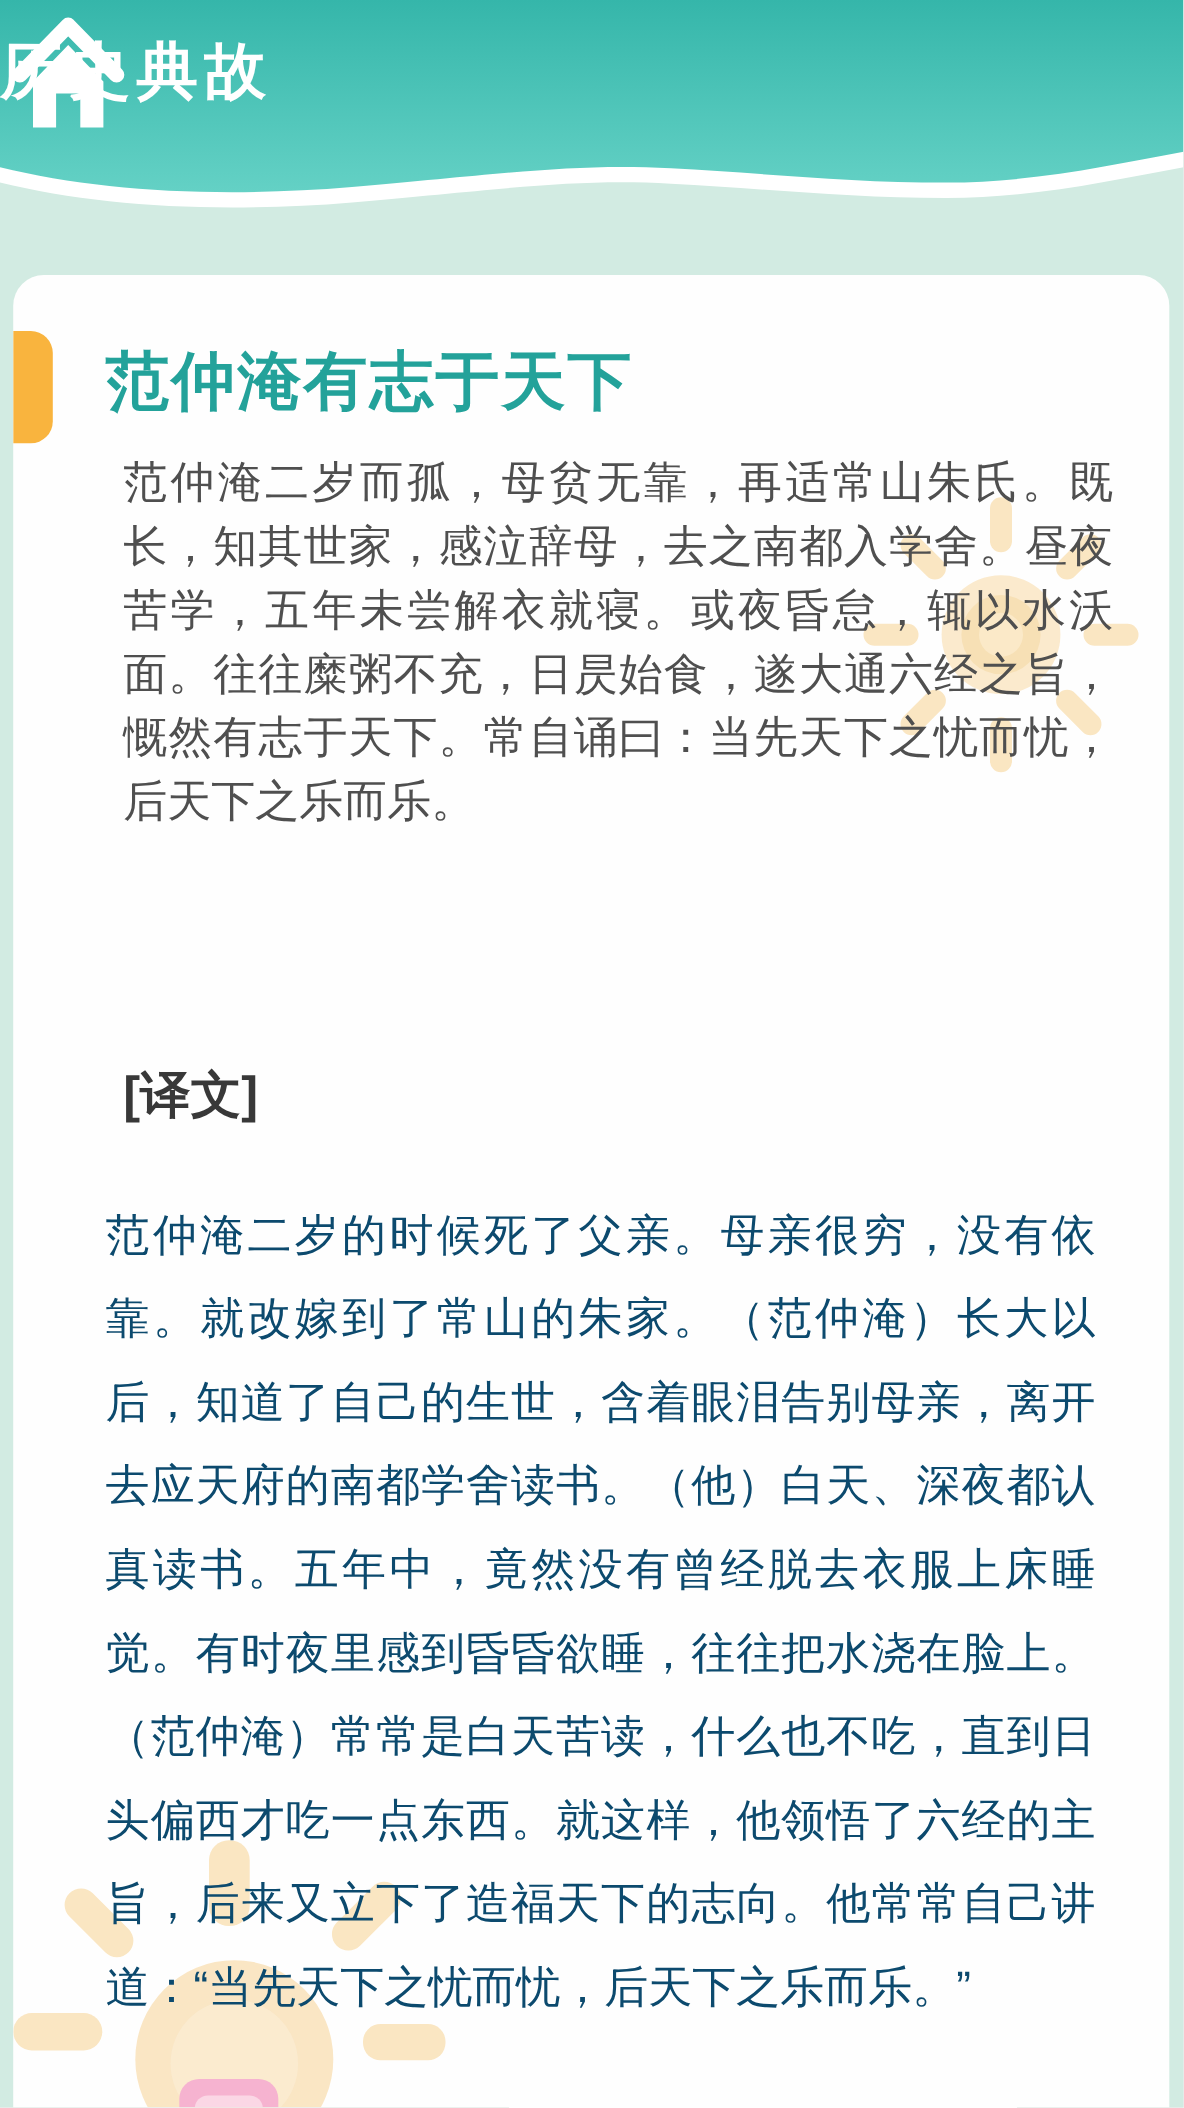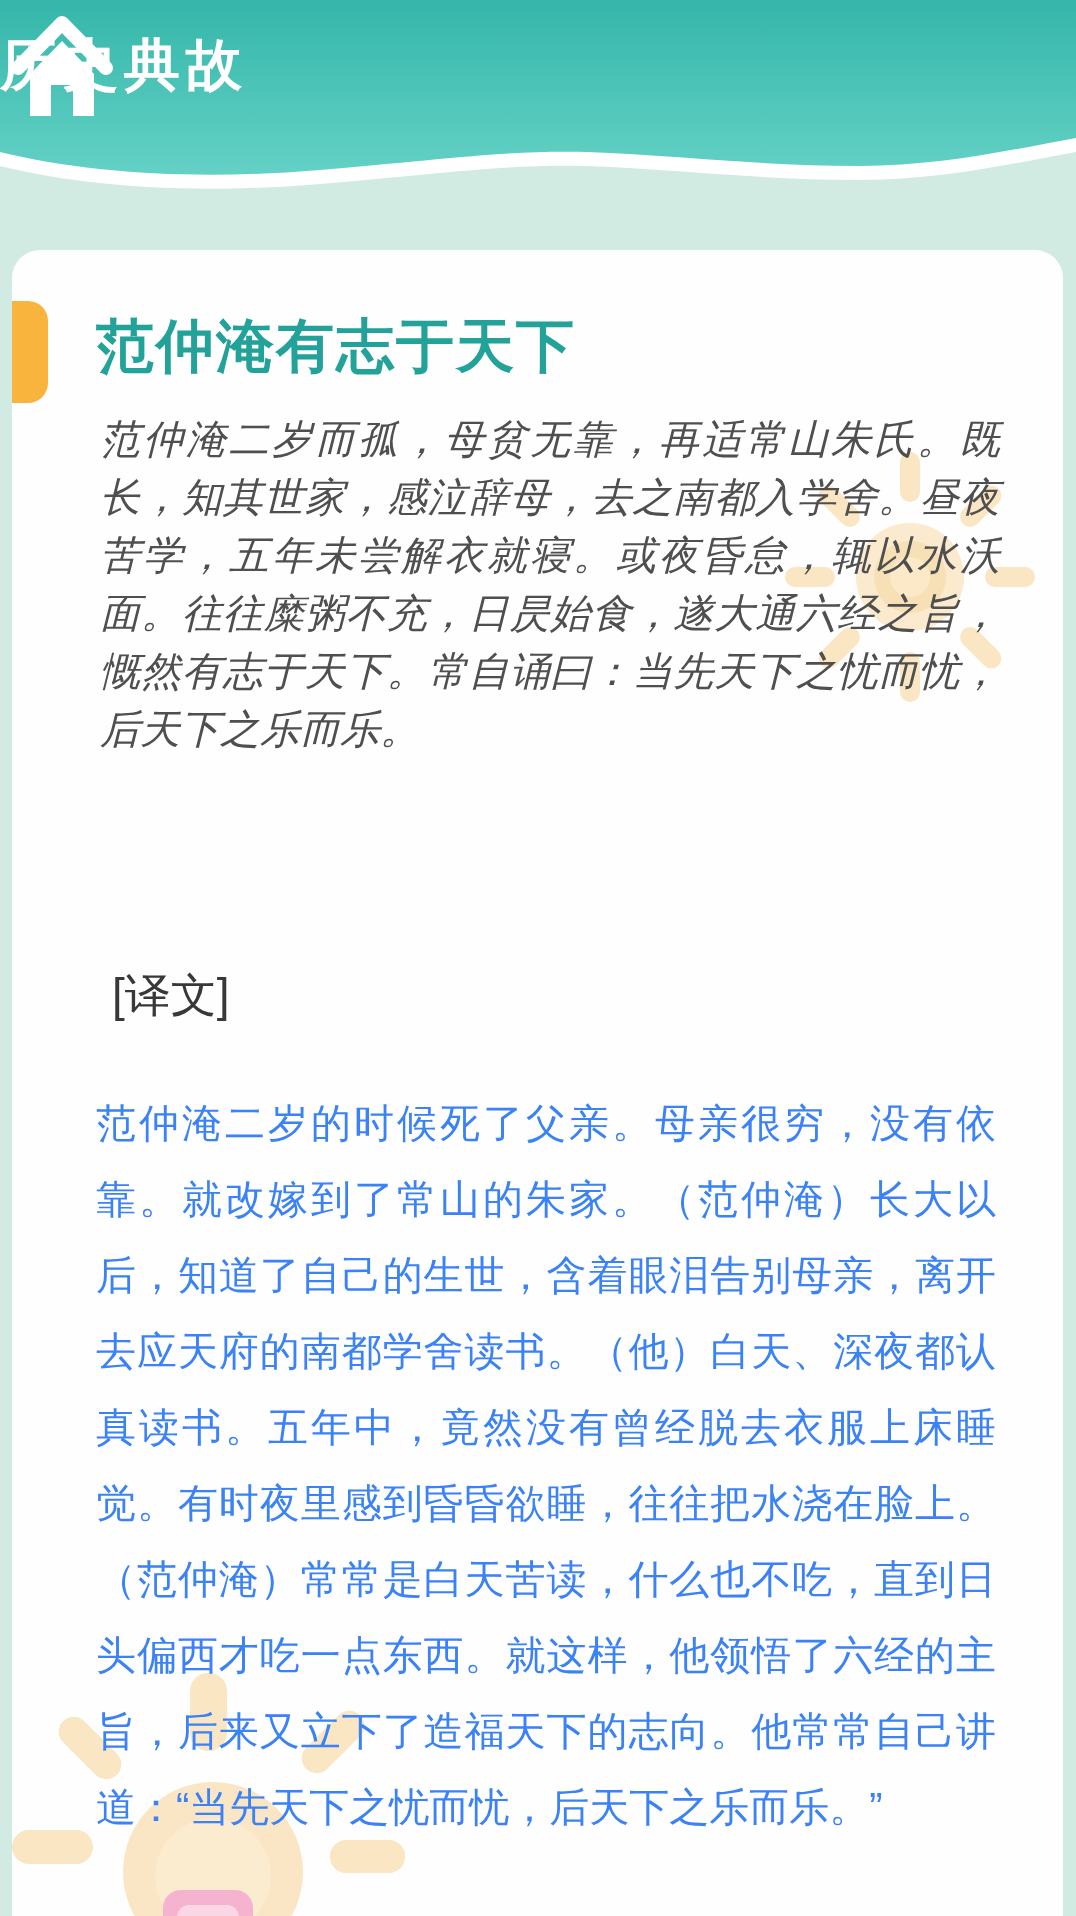--- a/index.html
+++ b/index.html
@@ -33,9 +33,9 @@
     color:#23A29A;font-size:58px;font-weight:bold;letter-spacing:2px;
   }
   .classical-text{
-    position:absolute;left:88px;top:100px;width:900px;z-index:4;
+    position:absolute;left:100px;top:100px;width:900px;z-index:4;
     margin-top:60px;
-    color:#4f4f4f;font-size:40px;line-height:58px;text-align:justify;font-style:italic;
+    color:#4f4f4f;font-size:40px;line-height:58px;text-align:justify;
   }
   .classical-text{top:160px;margin-top:0;}
   .translation-label{

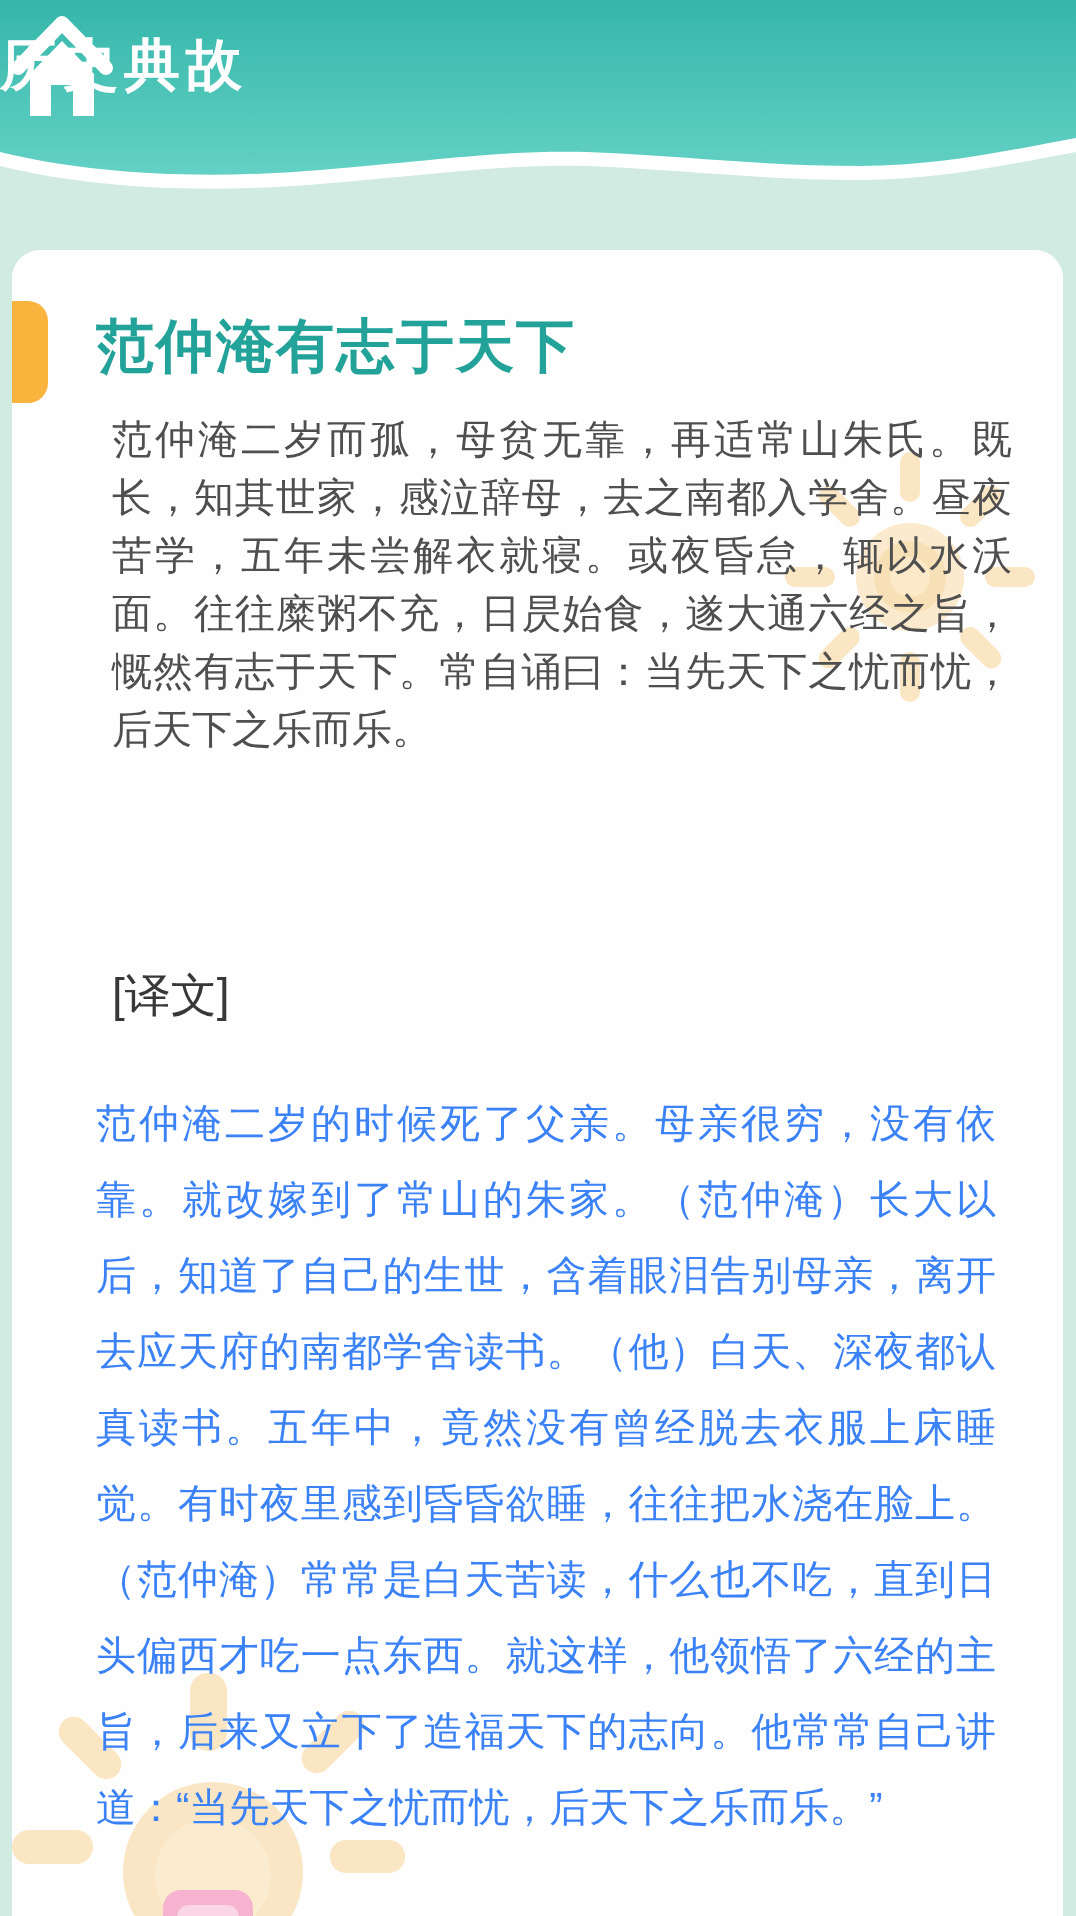--- a/index.html
+++ b/index.html
@@ -40,7 +40,7 @@
   .classical-text{top:160px;margin-top:0;}
   .translation-label{
     position:absolute;left:100px;top:715px;z-index:4;
-    color:#383838;font-size:46px;font-weight:normal;
+    color:#383838;font-size:46px;font-weight:bold;
   }
   .translation-text{
     position:absolute;left:84px;top:835px;width:900px;z-index:4;

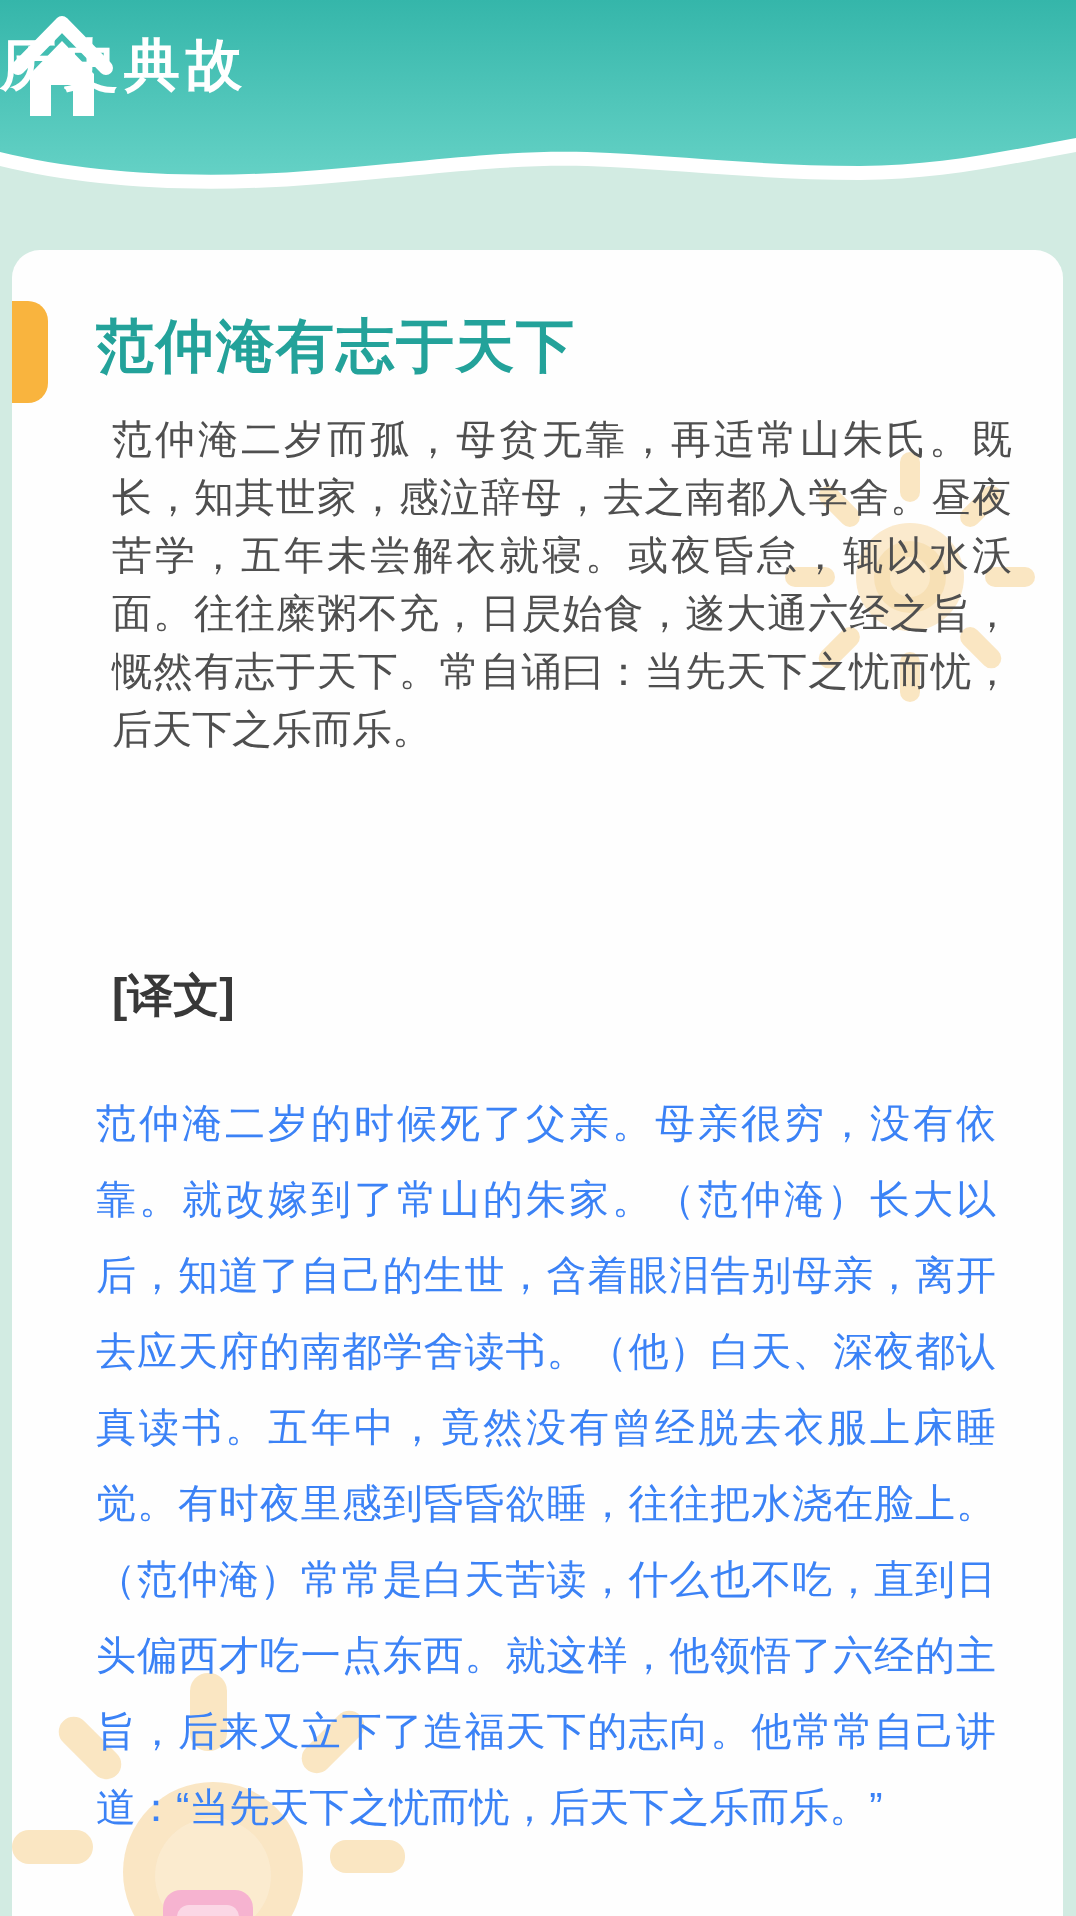--- a/index.html
+++ b/index.html
@@ -44,7 +44,7 @@
   }
   .translation-text{
     position:absolute;left:84px;top:835px;width:900px;z-index:4;
-    color:#3b82f6;font-size:40px;line-height:76px;text-align:justify;
+    color:#0c4a6e;font-size:40px;line-height:76px;text-align:justify;
   }
   
   .sun-right{position:absolute;left:768px;top:180px;z-index:1;}

